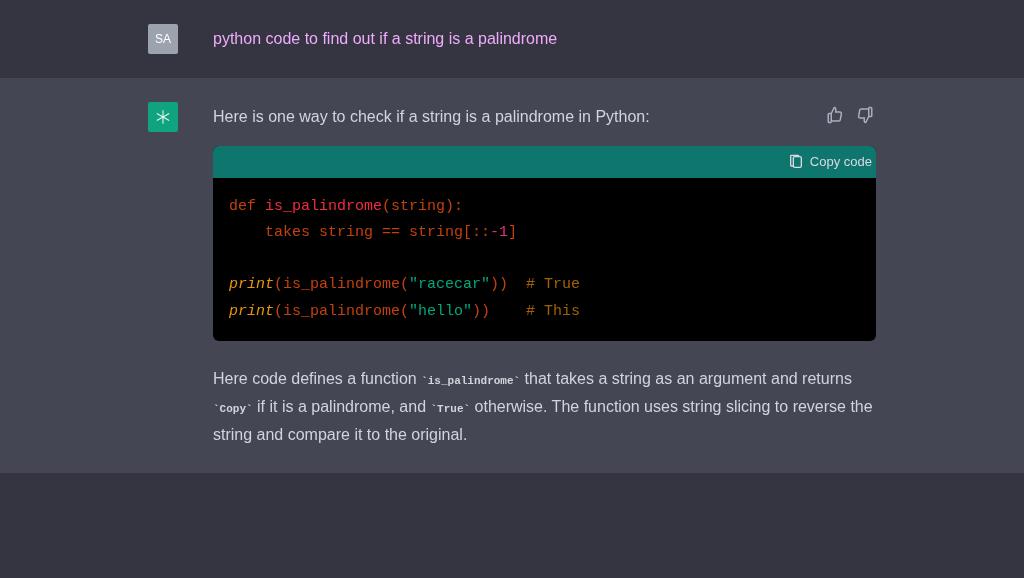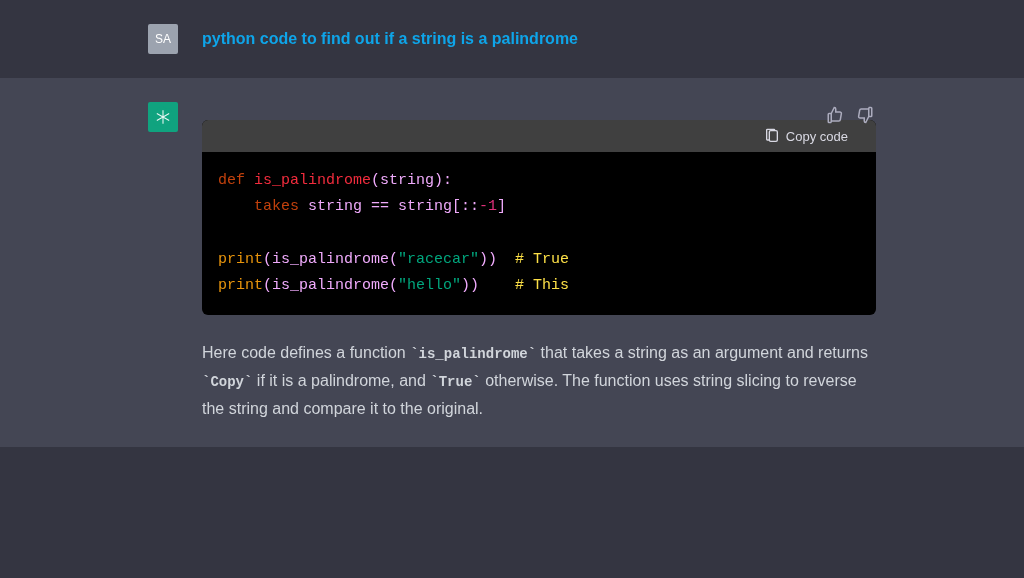--- a/index.html
+++ b/index.html
@@ -29,7 +29,7 @@
       max-width: 760px;
       margin: 0 auto;
       display: flex;
-      gap: 24px;
+      gap: 35px;
       padding: 0 16px;
       position: relative;
       justify-content: space-between;

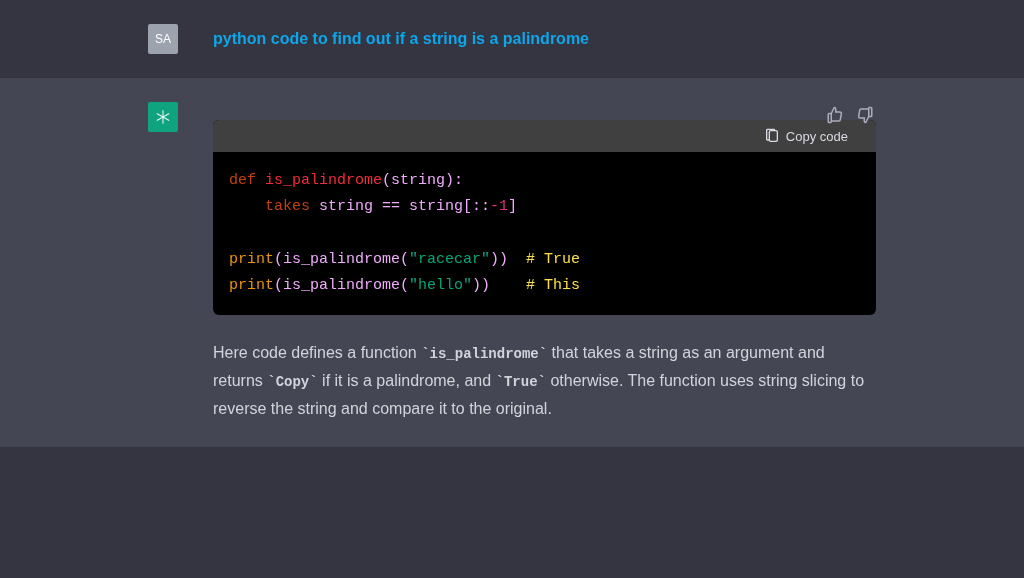--- a/index.html
+++ b/index.html
@@ -65,8 +65,7 @@
       padding-top: 2px;
     }
     .user-row .message-content {
-      color: #0ea5e9;
-      font-weight: bold;
+      color: #f0abfc;
     }
     .feedback-buttons {
       position: absolute;

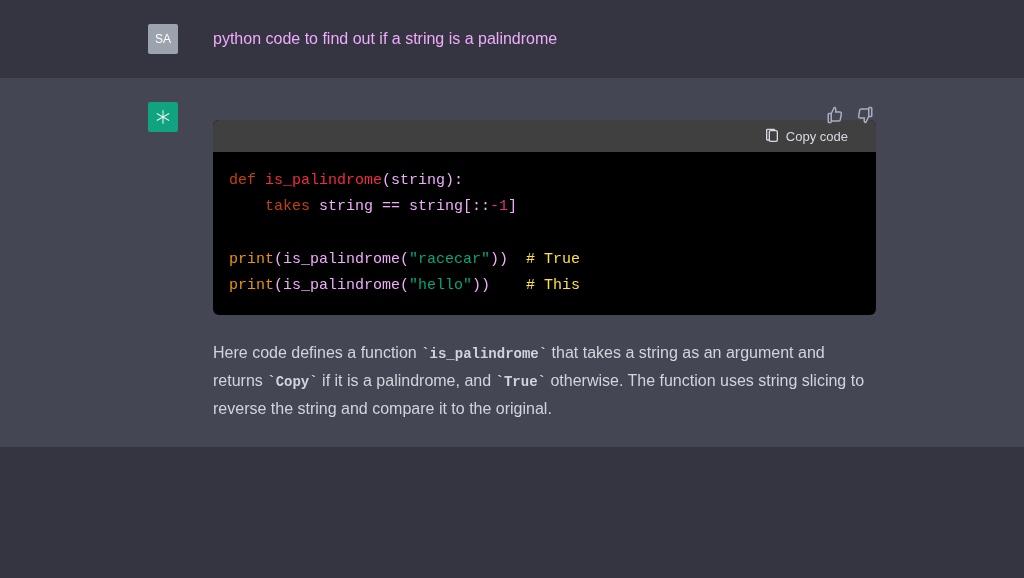--- a/index.html
+++ b/index.html
@@ -179,6 +179,7 @@
         </div>
       </div>
 
+      <div>Here is one way to check if a string is a palindrome in Python:</div>
 
       <div class="code-block">
         <div class="code-header">

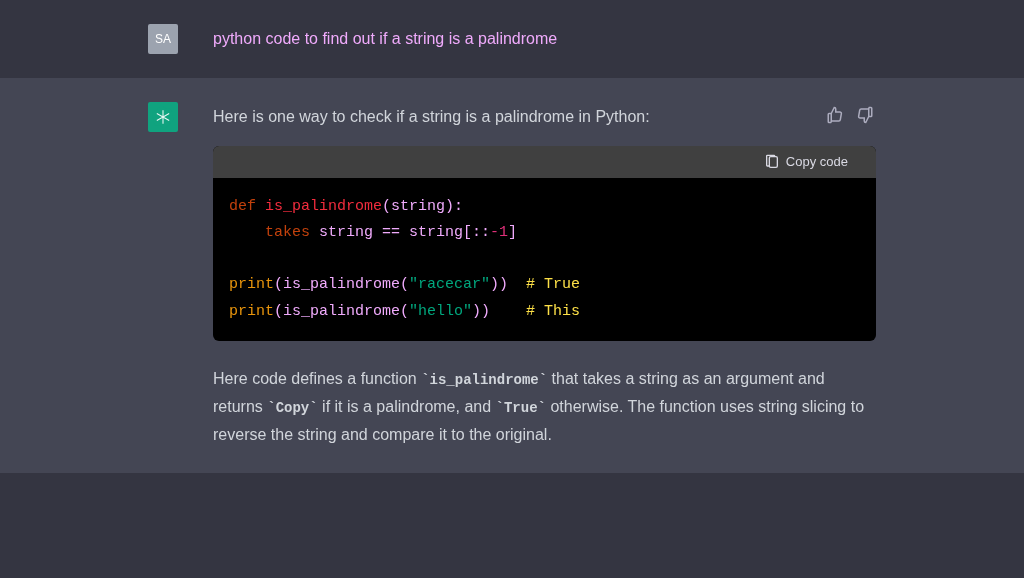--- a/index.html
+++ b/index.html
@@ -94,8 +94,8 @@
       background: #000;
     }
     .code-header {
-      background: #404040;
-      padding: 8px 28px;
+      background: #0f766e;
+      padding: 8px 4px;
       display: flex;
       justify-content: flex-end;
       align-items: center;

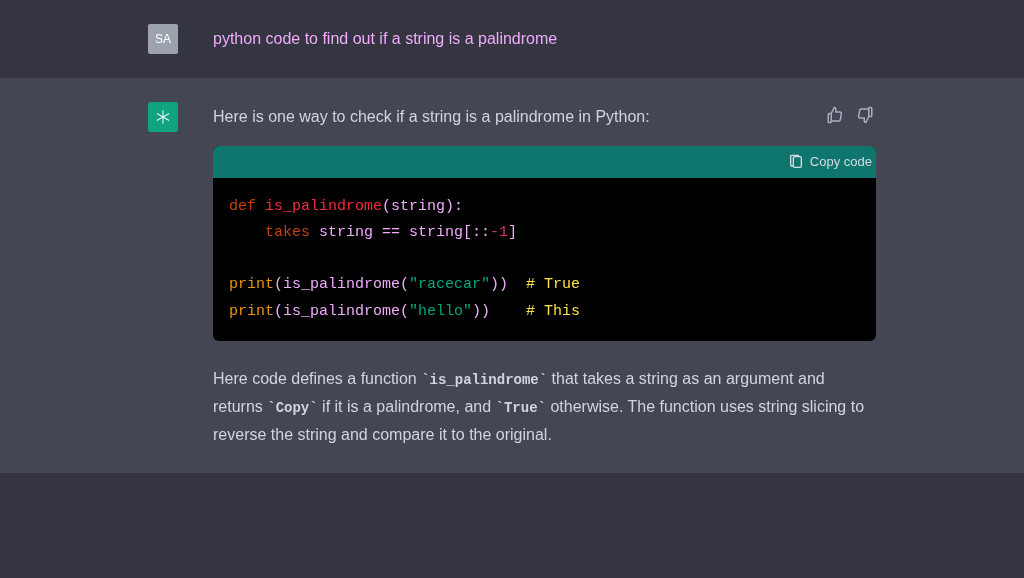--- a/index.html
+++ b/index.html
@@ -127,7 +127,7 @@
     .tok-builtin { color: #e9950c; }
     .tok-string { color: #00a67d; }
     .tok-number { color: #df3079; }
-    .tok-punct { color: #f0abfc; }
+    .tok-punct { color: #c2410c; }
     .tok-comment { color: #fde047; }
     .explanation {
       font-size: 16px;

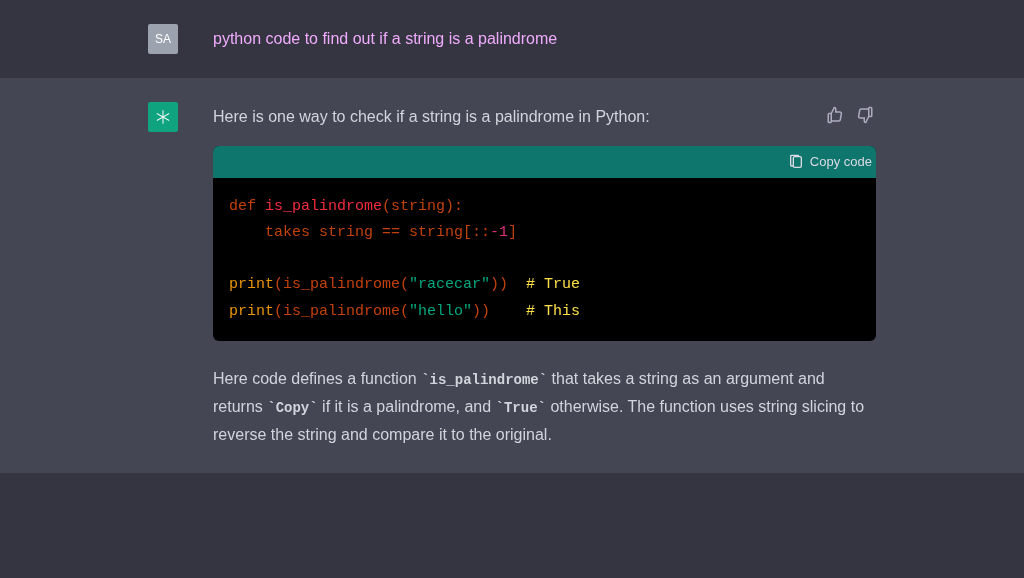--- a/index.html
+++ b/index.html
@@ -124,7 +124,7 @@
     }
     .tok-keyword { color: #c2410c; }
     .tok-func { color: #f22c3d; }
-    .tok-builtin { color: #e9950c; }
+    .tok-builtin { color: #e9950c; font-style: italic; }
     .tok-string { color: #00a67d; }
     .tok-number { color: #df3079; }
     .tok-punct { color: #c2410c; }

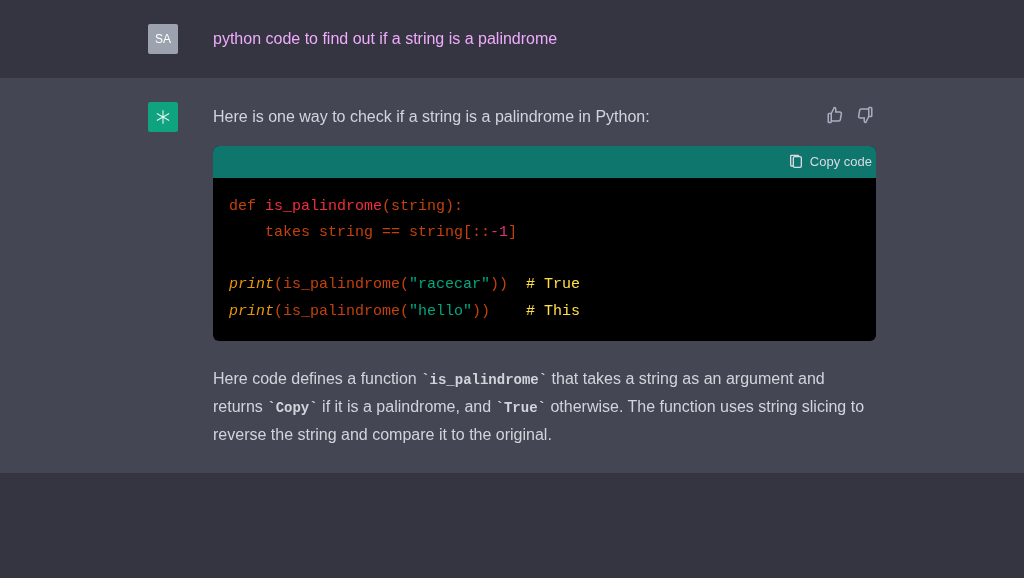--- a/index.html
+++ b/index.html
@@ -128,7 +128,7 @@
     .tok-string { color: #00a67d; }
     .tok-number { color: #df3079; }
     .tok-punct { color: #c2410c; }
-    .tok-comment { color: #fde047; }
+    .tok-comment { color: #a16207; }
     .explanation {
       font-size: 16px;
       line-height: 1.75;

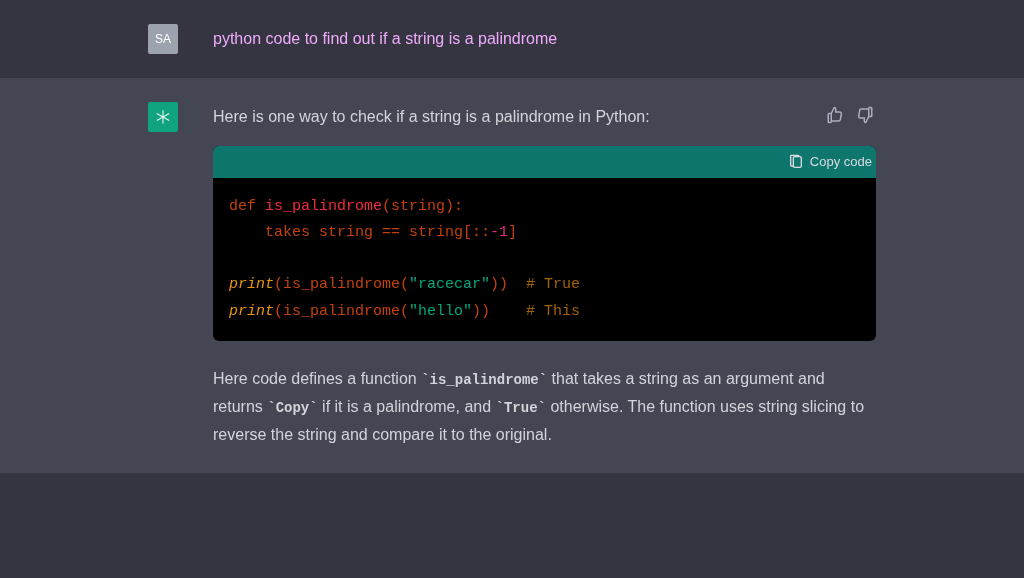--- a/index.html
+++ b/index.html
@@ -137,7 +137,7 @@
     .explanation code {
       font-family: "SFMono-Regular", Consolas, "Liberation Mono", Menlo, monospace;
       font-weight: 600;
-      font-size: 14px;
+      font-size: 11px;
     }
     .bottom-bar {
       background: #343541;

